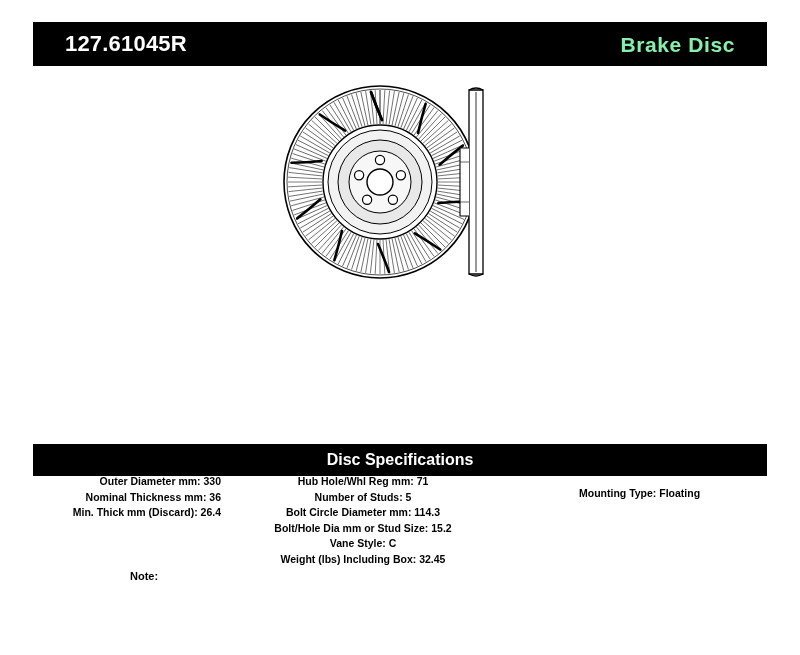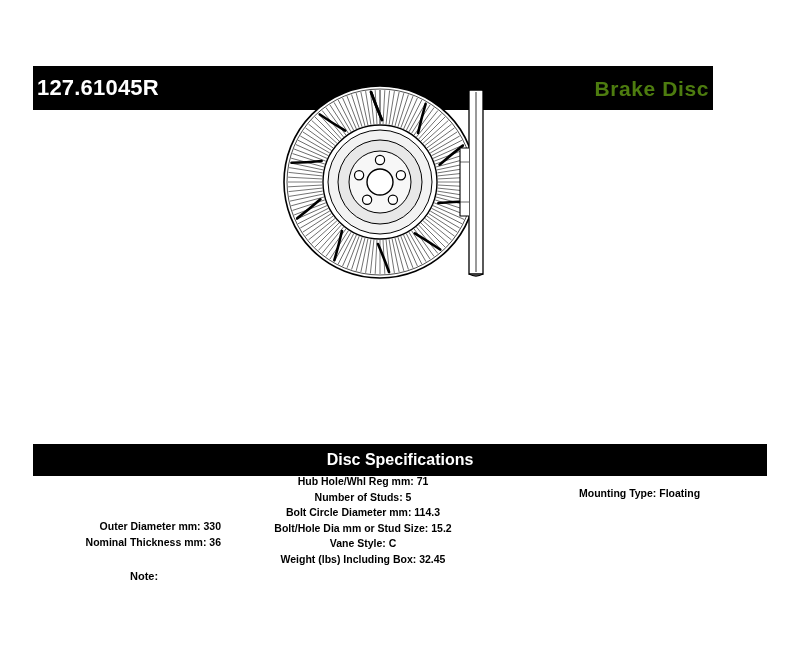--- a/index.html
+++ b/index.html
@@ -27,15 +27,14 @@
     position: absolute;
     left: 33px;
     top: 22px;
-    width: 680px;
+    width: 734px;
     height: 44px;
     background: #000000;
     display: flex;
     align-items: center;
     justify-content: space-between;
     box-sizing: border-box;
-    padding: 0 4px;
-    margin-top: 44px;
+    padding: 0 32px;
   }
   .part-number {
     color: #ffffff;

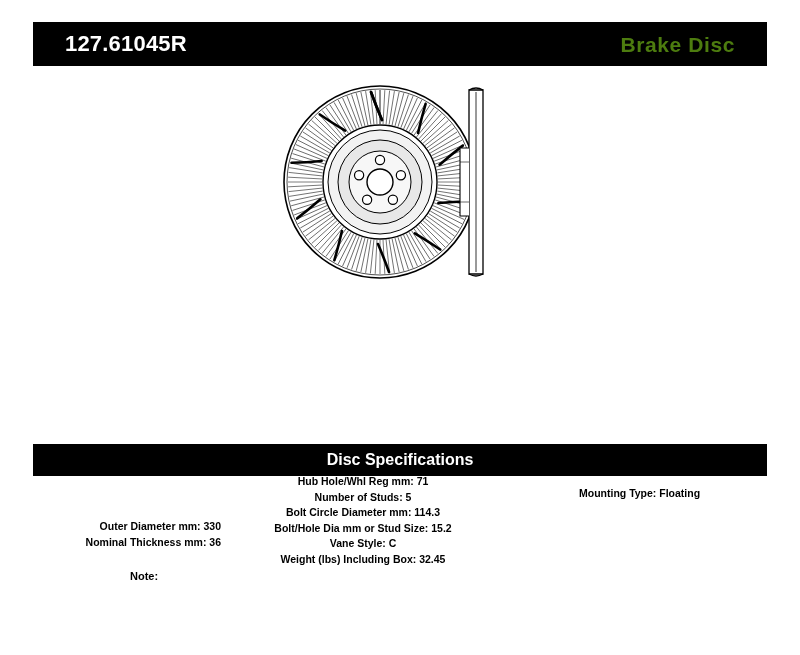--- a/index.html
+++ b/index.html
@@ -44,7 +44,7 @@
     line-height: 1;
   }
   .product-type {
-    color: #4d7c0f;
+    color: #86efac;
     font-size: 21px;
     font-weight: bold;
     letter-spacing: 0.6px;

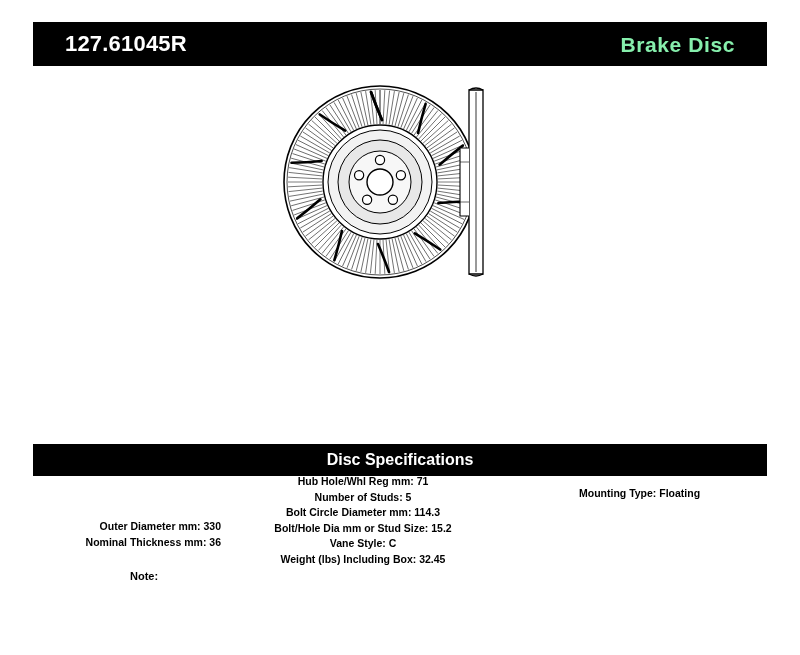--- a/index.html
+++ b/index.html
@@ -98,7 +98,6 @@
     left: 0;
     width: 188px;
     text-align: right;
-    margin-top: 45px;
   }
   .col-mid {
     left: 200px;

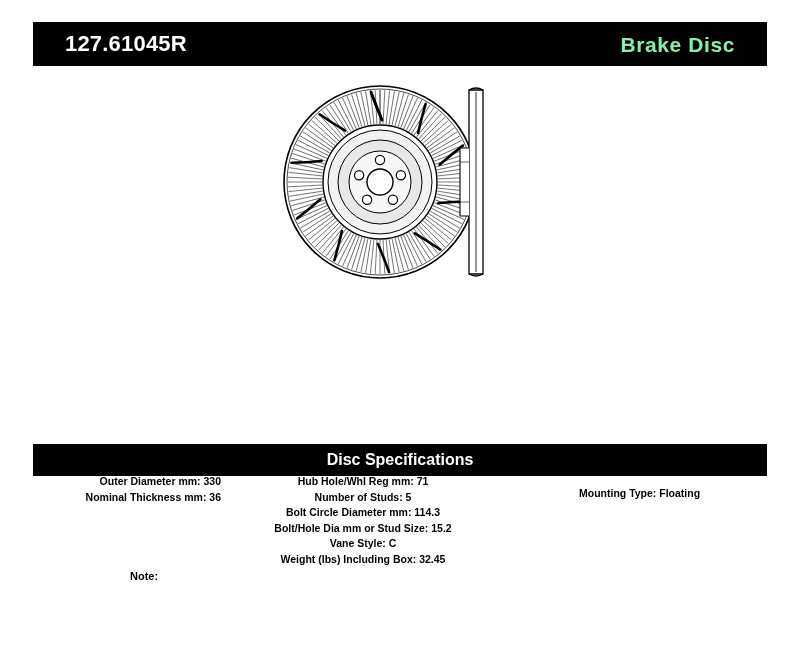--- a/index.html
+++ b/index.html
@@ -333,6 +333,7 @@
     <div class="spec-col col-left">
       <div class="spec-row">Outer Diameter mm: 330</div>
       <div class="spec-row">Nominal Thickness mm: 36</div>
+      <div class="spec-row">Min. Thick mm (Discard): 26.4</div>
     </div>
 
     <div class="spec-col col-mid">

